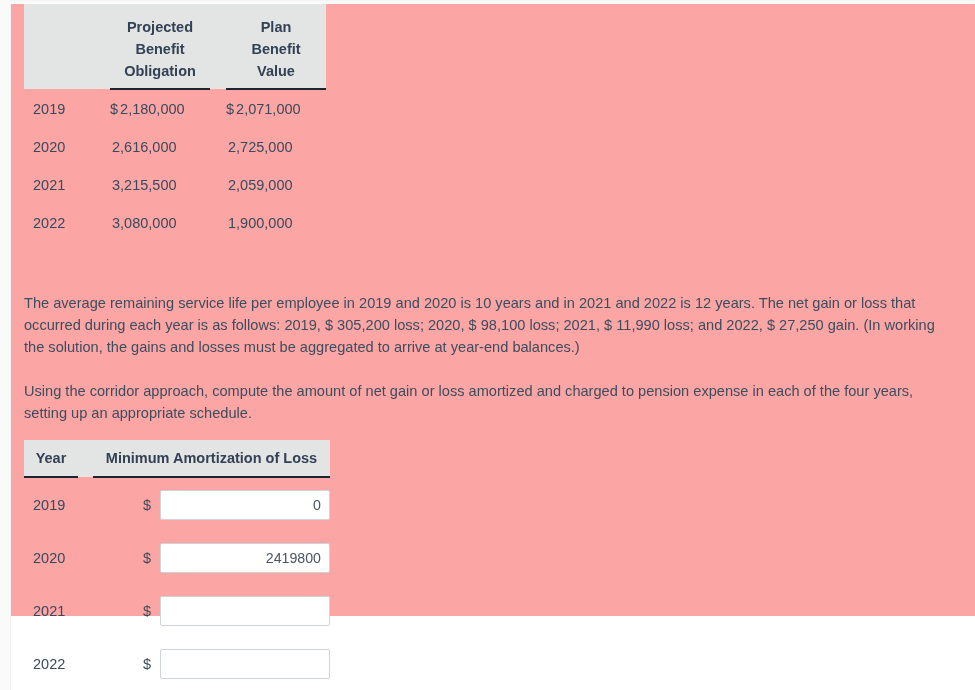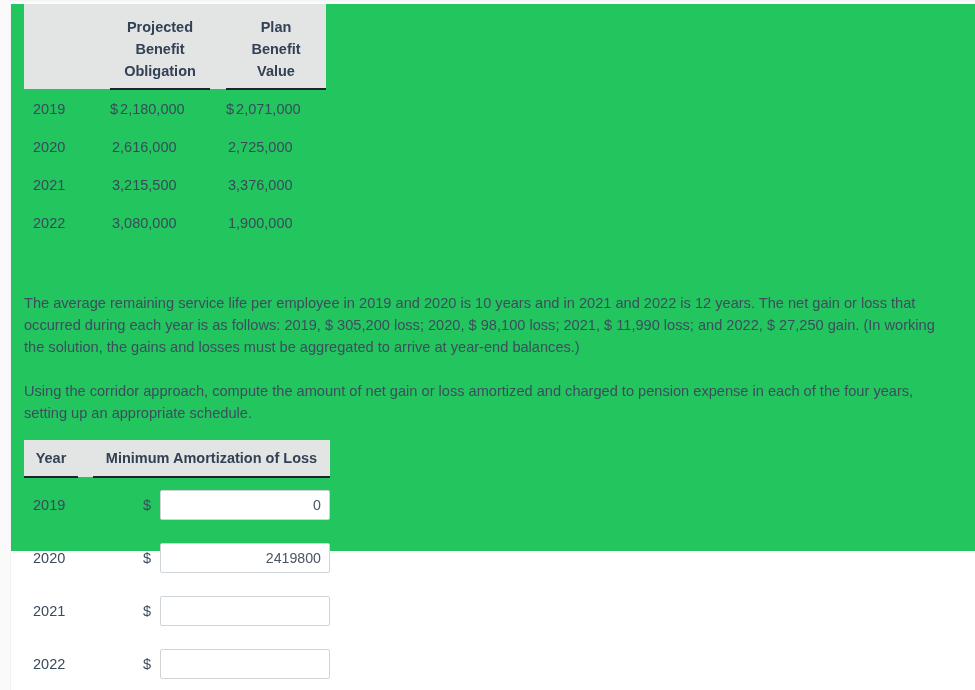--- a/index.html
+++ b/index.html
@@ -21,8 +21,8 @@
   #page {
     position: relative;
     width: 975px;
-    height: 551px;
-    background: #22c55e;
+    height: 616px;
+    background: #fca5a5;
     box-sizing: border-box;
   }
   

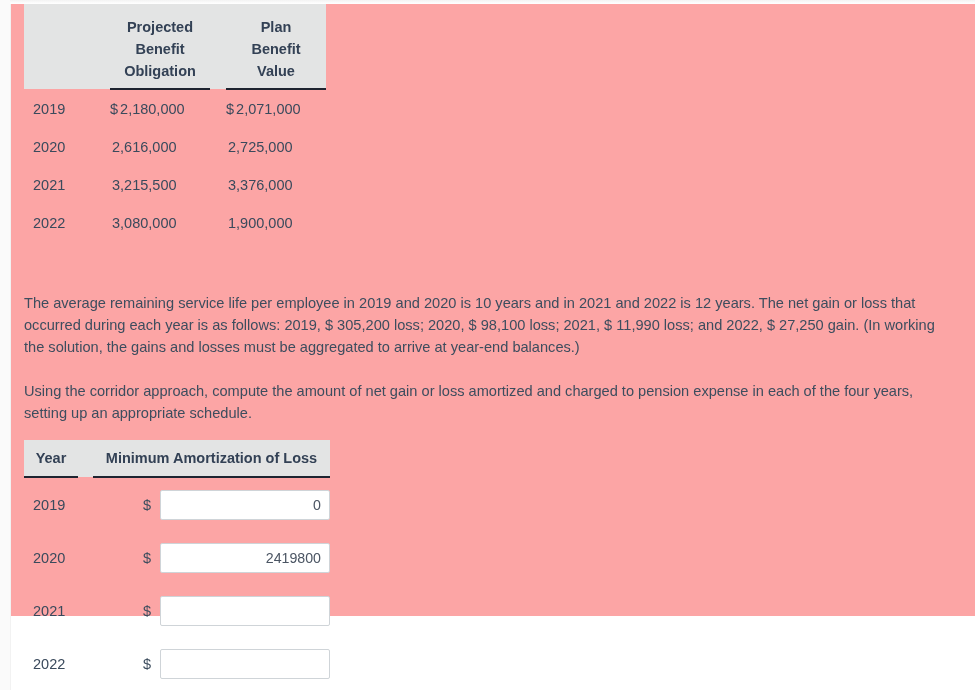--- a/index.html
+++ b/index.html
@@ -237,7 +237,7 @@
           </td>
           <td></td>
           <td class="num">
-            <span class="cur"></span><span>3,376,000</span>
+            <span class="cur"></span><span>2,059,000</span>
           </td>
         </tr>
         <tr>

